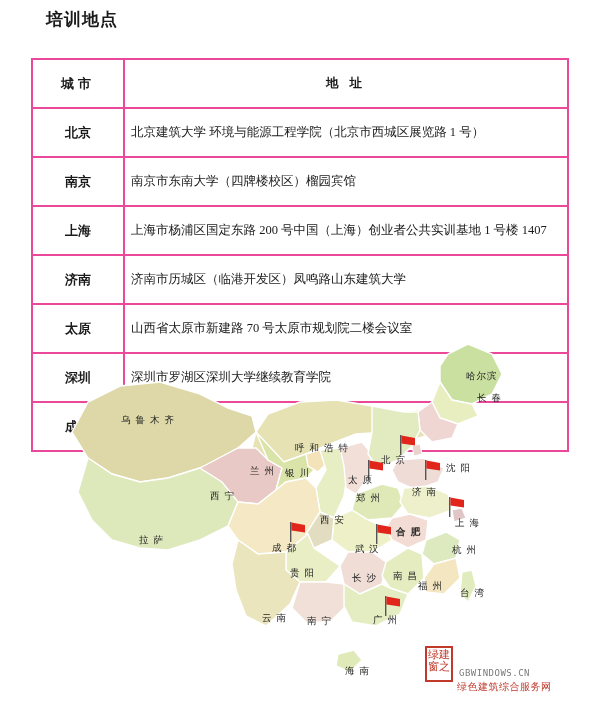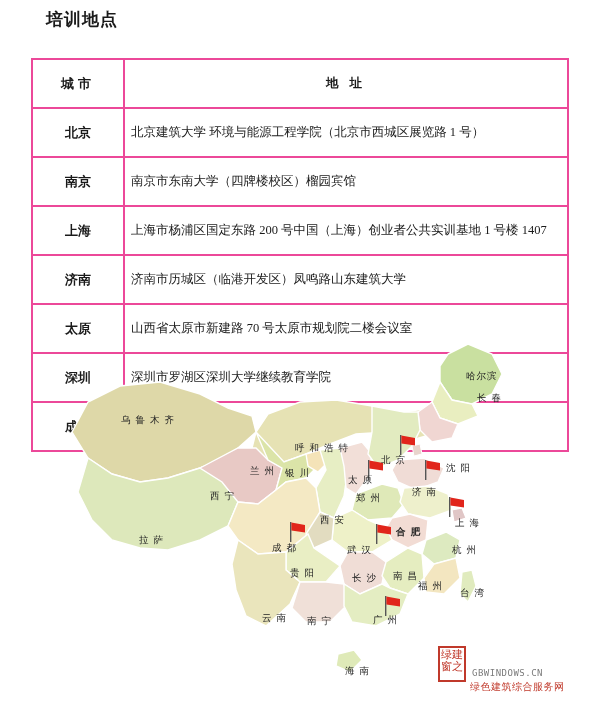--- a/index.html
+++ b/index.html
@@ -294,7 +294,7 @@
     <div class="city-label" style="left:455px; top:235px;">上 海</div>
     <div class="city-label" style="left:139px; top:252px;">拉 萨</div>
     <div class="city-label" style="left:272px; top:260px;">成 都</div>
-    <div class="city-label" style="left:347px; top:262px;">武 汉</div>
+    <div class="city-label" style="left:355px; top:262px;font-family:Liberation Serif, serif;">武 汉</div>
     <div class="city-label" style="left:432px; top:262px;margin-left:20px;">杭 州</div>
     <div class="city-label" style="left:352px; top:290px;">长 沙</div>
     <div class="city-label" style="left:290px; top:285px;">贵 阳</div>

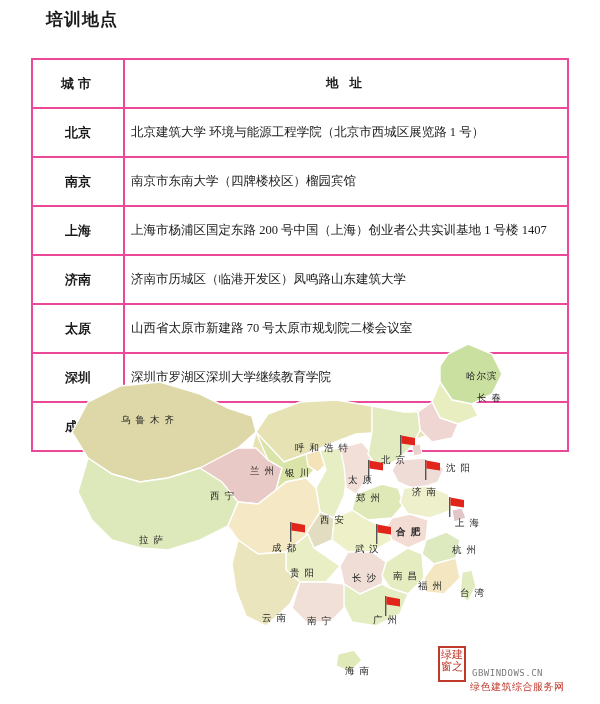--- a/index.html
+++ b/index.html
@@ -87,7 +87,7 @@
   }
   .watermark {
     position: absolute;
-    right: 14px;
+    right: 27px;
     bottom: 6px;
     width: 148px;
     height: 54px;

